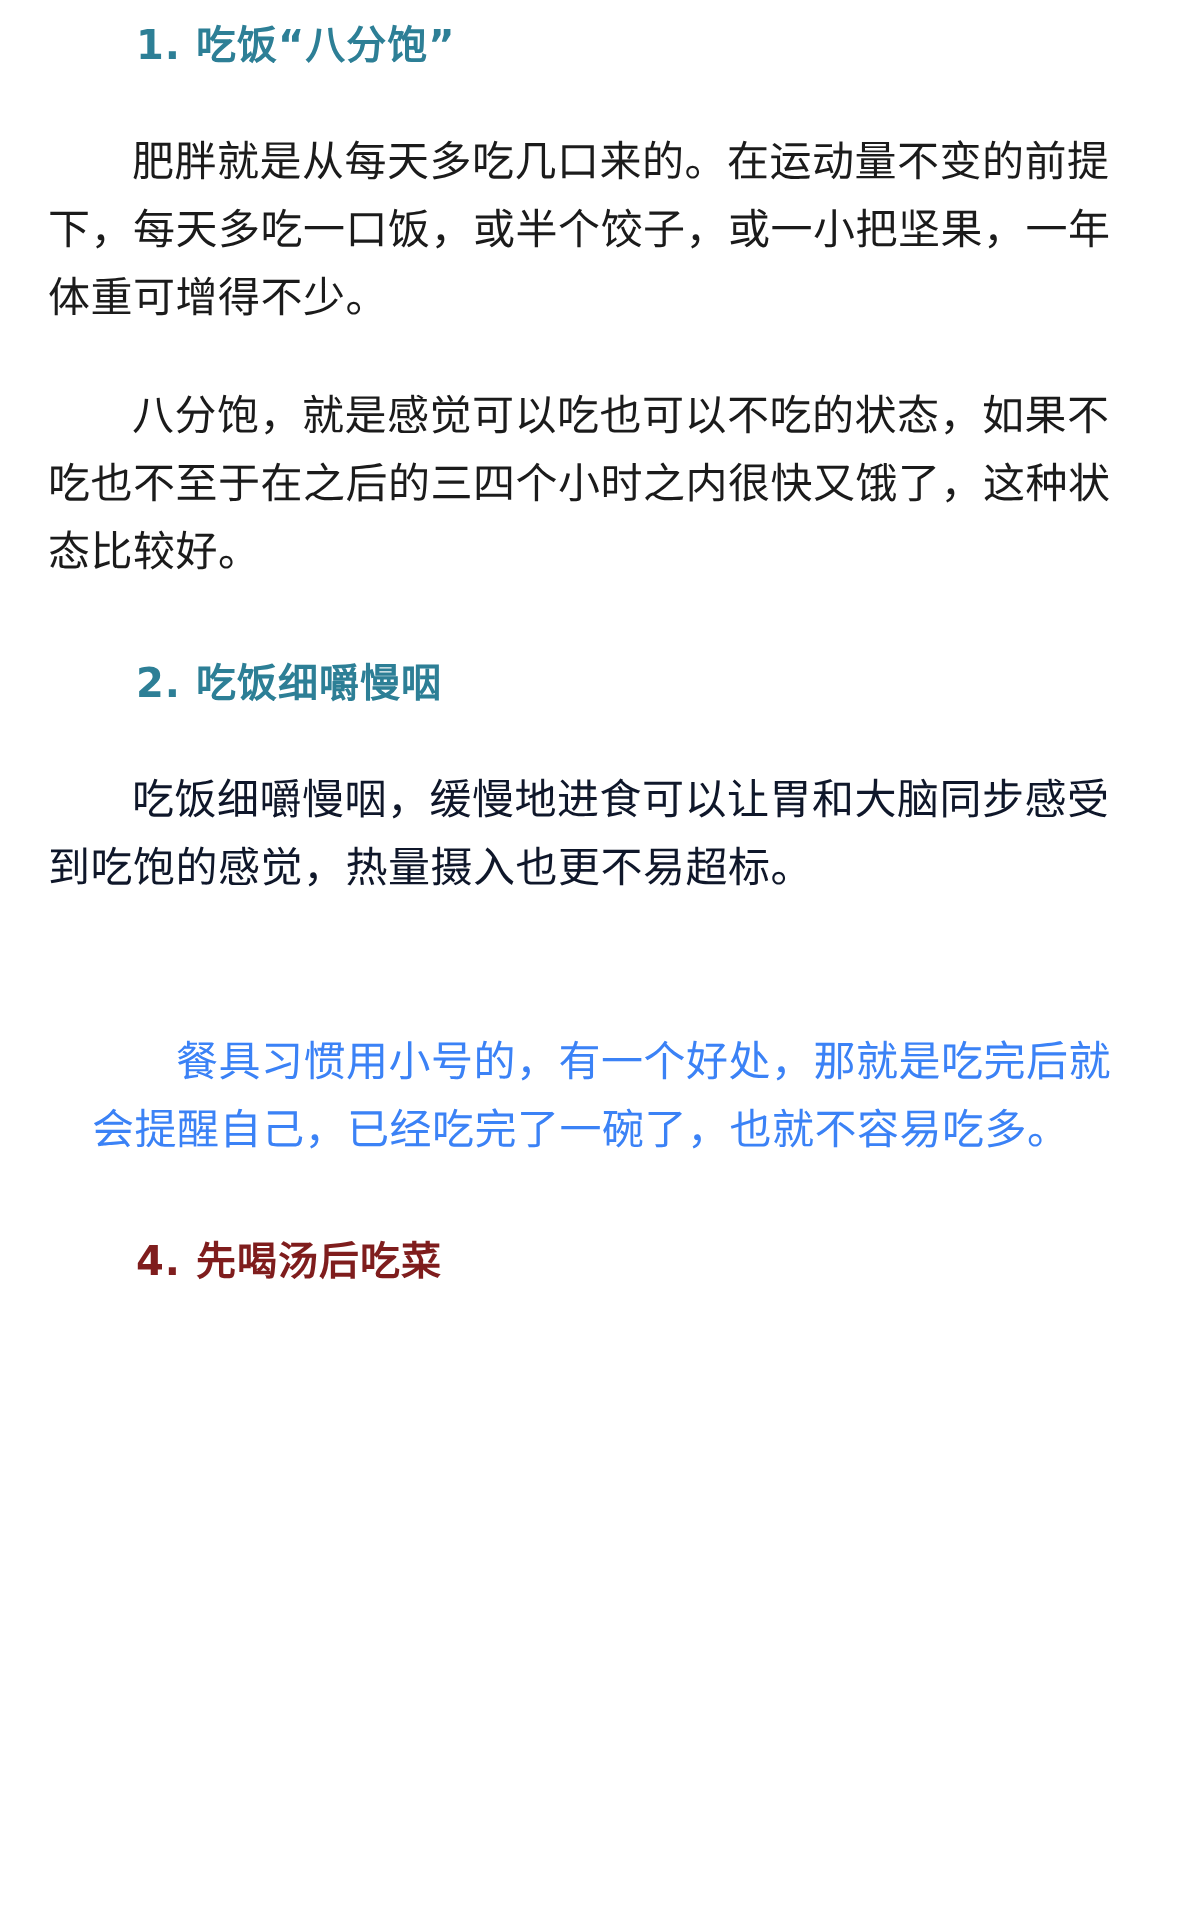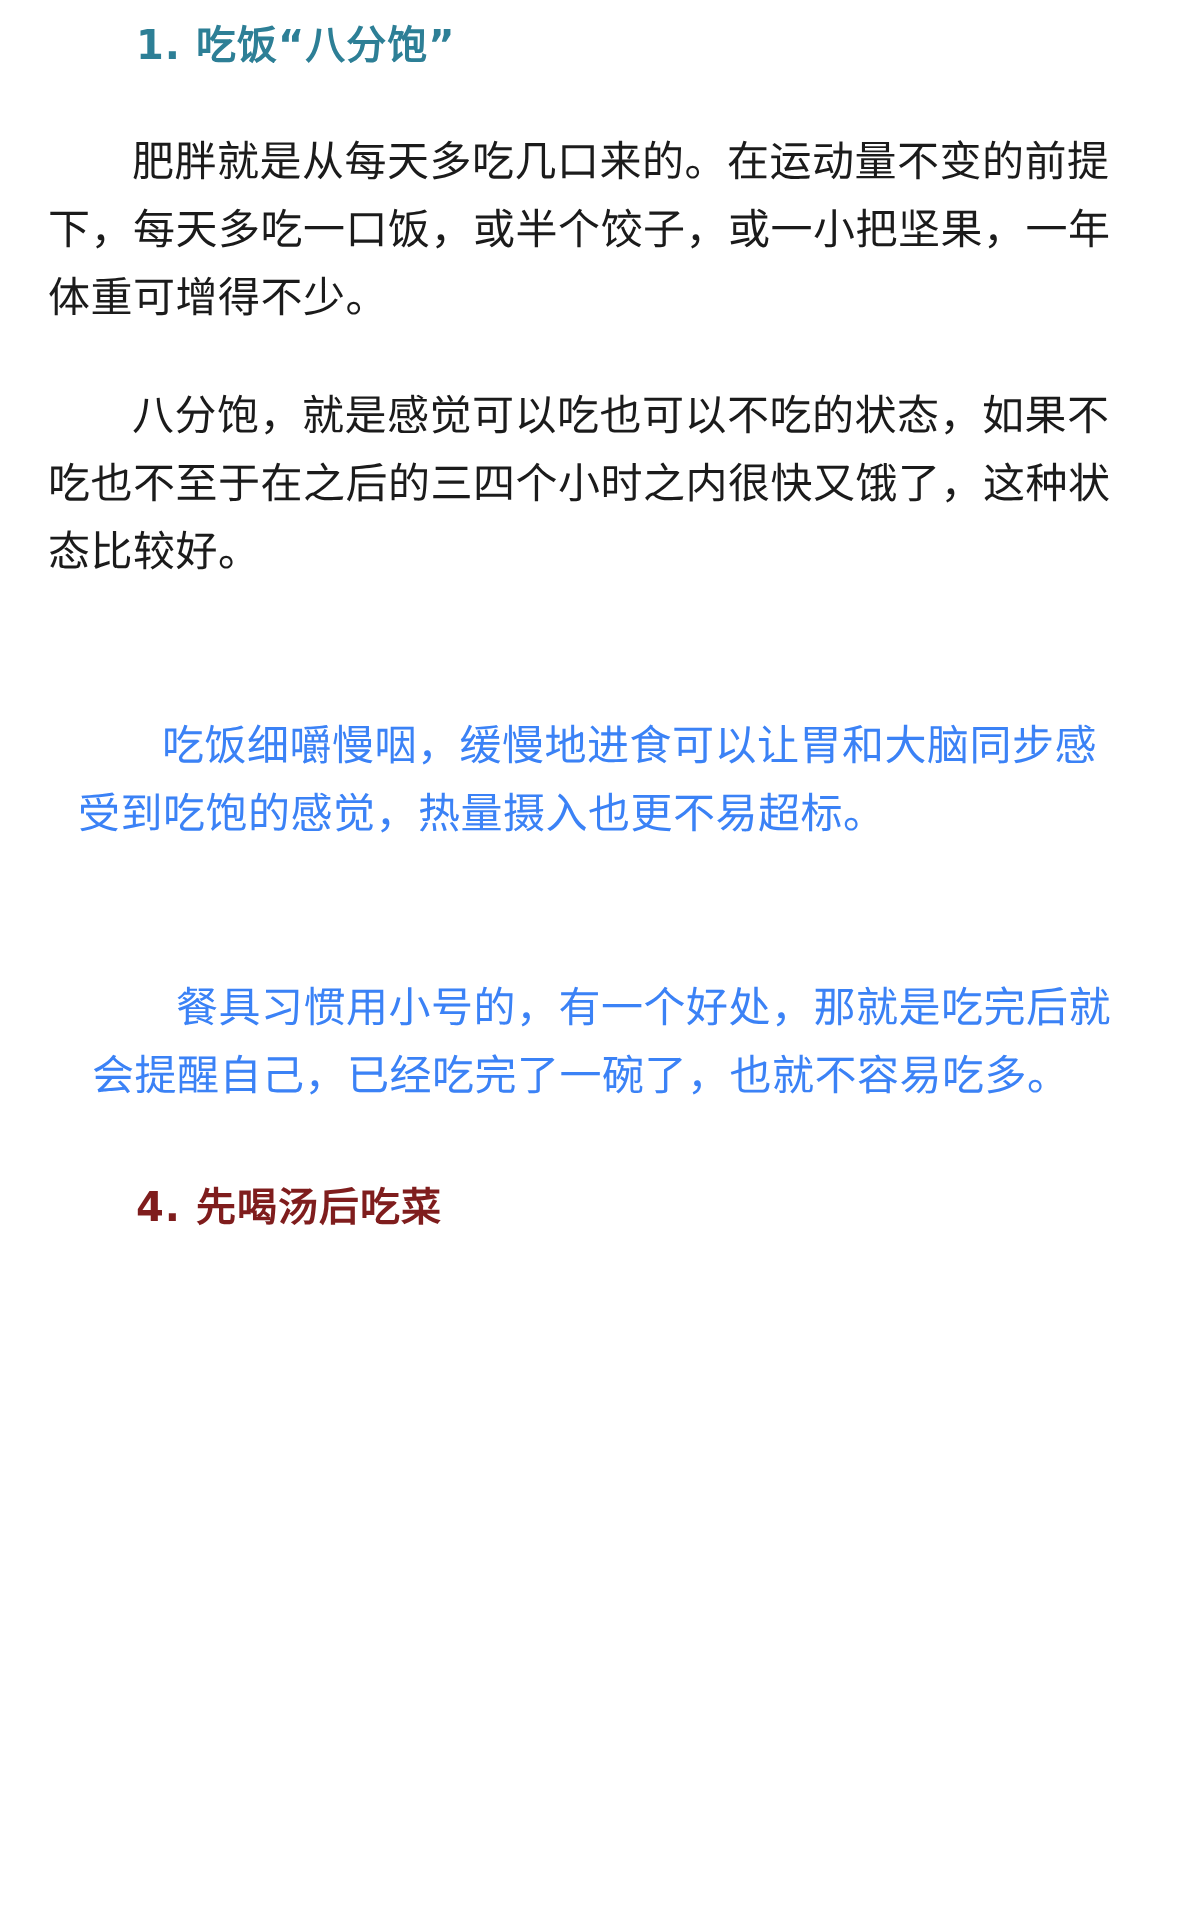--- a/index.html
+++ b/index.html
@@ -51,6 +51,7 @@
 
   <div class="gap-before-heading"></div>
 
+  <h2 class="section-heading" style="color: rgb(45, 127, 150);">2. 吃饭细嚼慢咽</h2>
   <div class="gap-after-heading"></div>
   <p class="paragraph" style="color: #3b82f6; margin-left: 30px;">吃饭细嚼慢咽，缓慢地进食可以让胃和大脑同步感受到吃饱的感觉，热量摄入也更不易超标。</p>
 

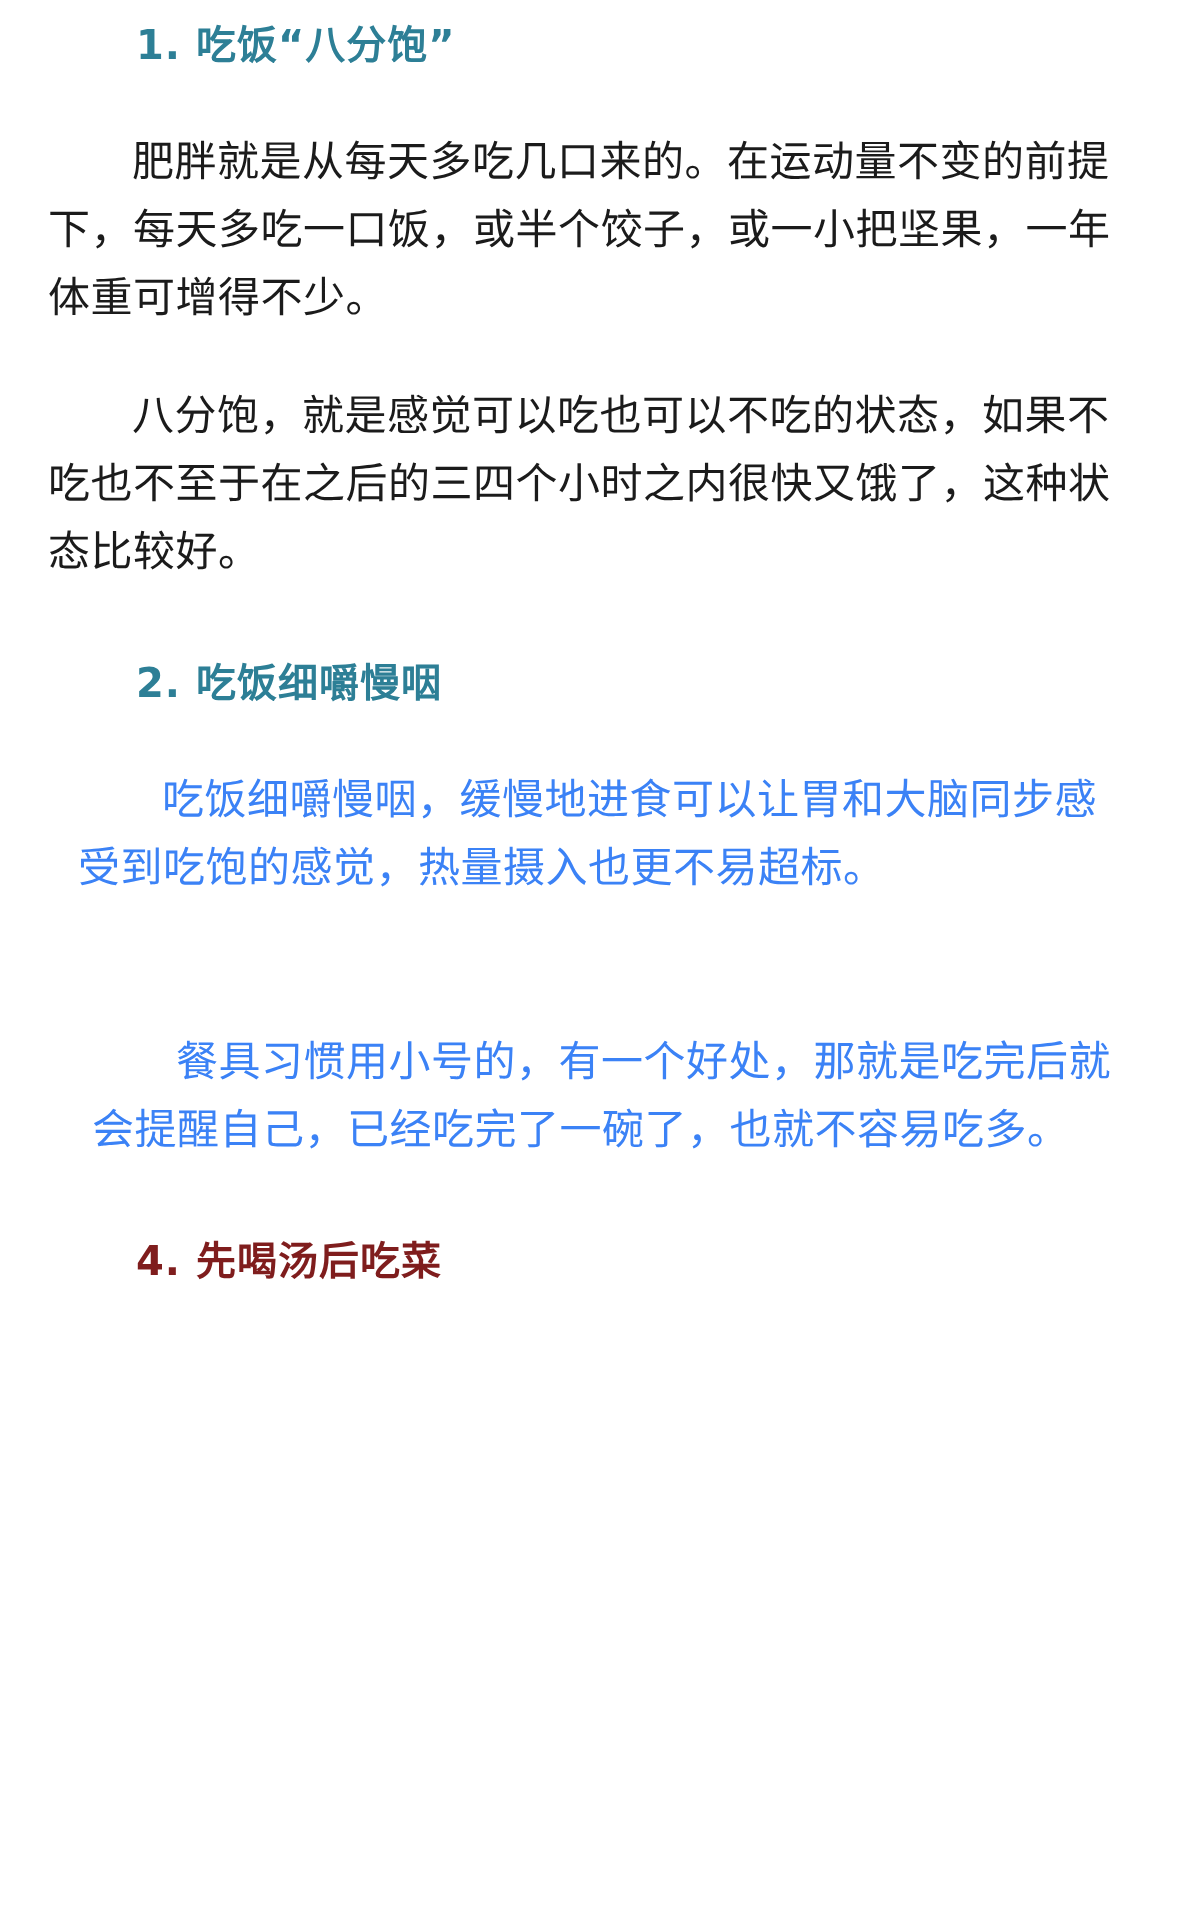--- a/index.html
+++ b/index.html
@@ -53,7 +53,7 @@
 
   <h2 class="section-heading" style="color: rgb(45, 127, 150);">2. 吃饭细嚼慢咽</h2>
   <div class="gap-after-heading"></div>
-  <p class="paragraph" style="color: #3b82f6; margin-left: 30px;">吃饭细嚼慢咽，缓慢地进食可以让胃和大脑同步感受到吃饱的感觉，热量摄入也更不易超标。</p>
+  <p class="paragraph" style="color: #0f172a;">吃饭细嚼慢咽，缓慢地进食可以让胃和大脑同步感受到吃饱的感觉，热量摄入也更不易超标。</p>
 
   <div class="gap-before-heading"></div>
 

